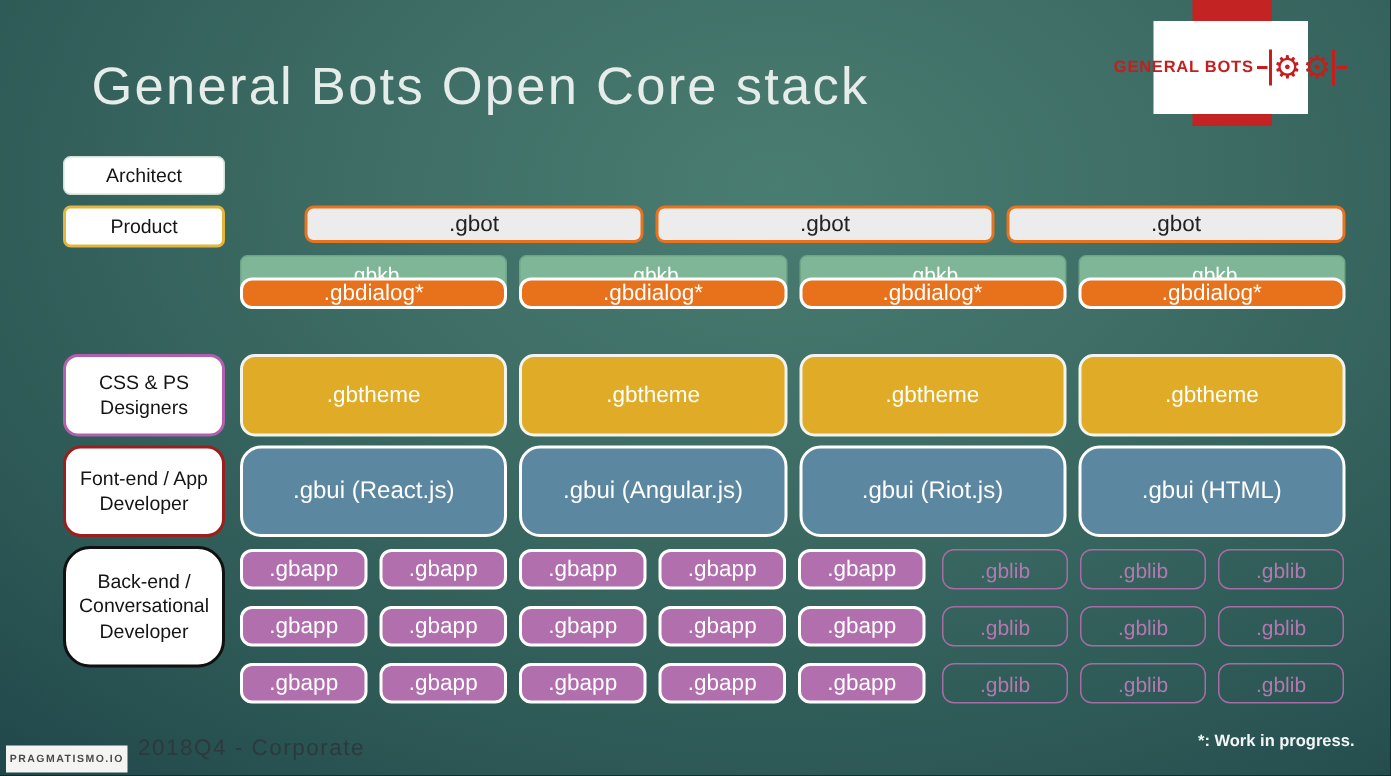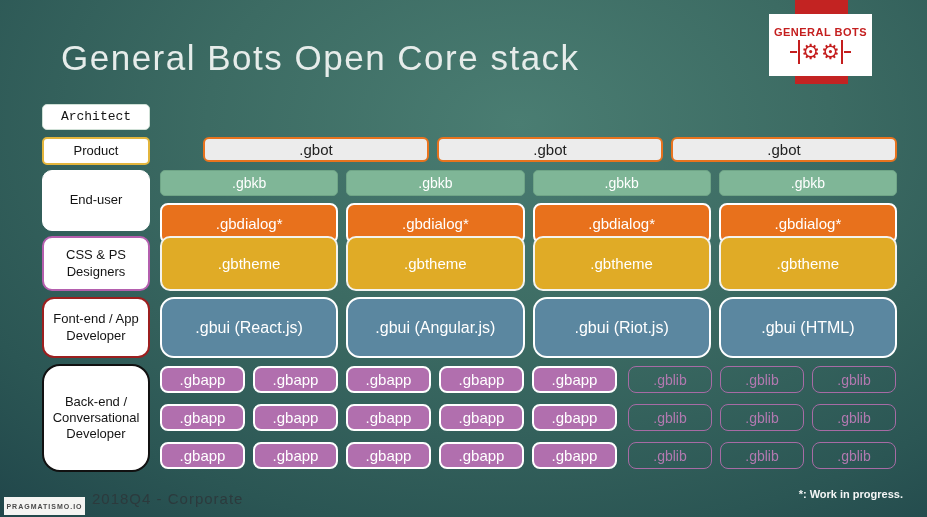--- a/index.html
+++ b/index.html
@@ -18,7 +18,7 @@
   .logo-stripe{position:absolute;left:795px;top:0;width:53px;height:84px;background:#c32322;}
   .logo-card{
     position:absolute;left:769px;top:14px;width:103px;height:62px;background:#ffffff;
-    display:flex;flex-direction:column;align-items:center;justify-content:center;gap:2px;
+    display:flex;align-items:center;justify-content:center;gap:2px;
   }
   .logo-text{color:#c41e1e;font-weight:bold;font-size:11px;letter-spacing:0.5px;white-space:nowrap;}
   .logo-gears{display:flex;align-items:center;gap:1px;color:#c41e1e;}

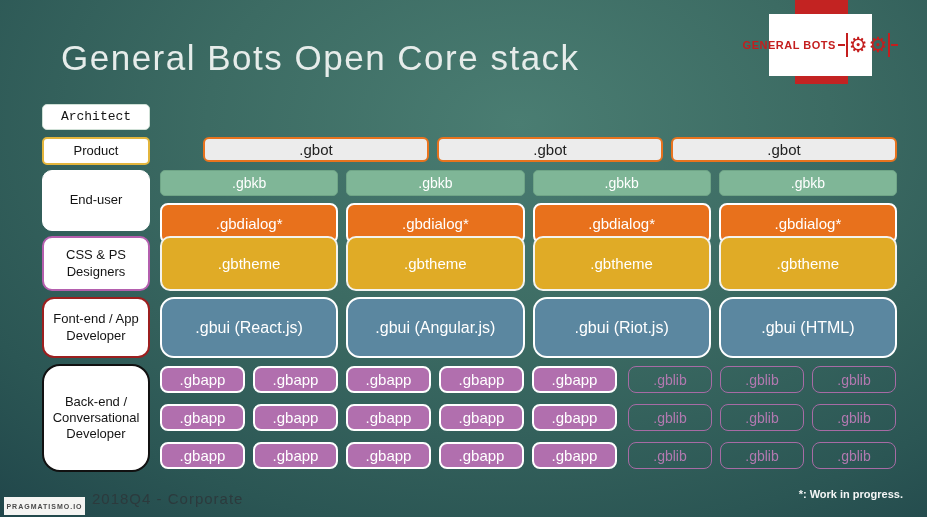--- a/index.html
+++ b/index.html
@@ -31,7 +31,7 @@
     display:flex;align-items:center;justify-content:center;text-align:center;
     font-size:13px;line-height:1.25;box-sizing:border-box;padding:2px 6px;
   }
-  .lbl-architect{top:104px;height:26px;border:1px solid #cfe0d6;border-radius:5px;font-family:Liberation Mono, monospace;}
+  .lbl-architect{top:104px;height:26px;border:1px solid #cfe0d6;border-radius:5px;}
   .lbl-product{top:137px;height:28px;border:2px solid #e3b53c;border-radius:5px;}
   .lbl-enduser{top:170px;height:61px;border:1px solid #ffffff;border-radius:10px;}
   .lbl-cssps{top:236px;height:55px;border:2px solid #b45fae;border-radius:10px;text-align:center;}

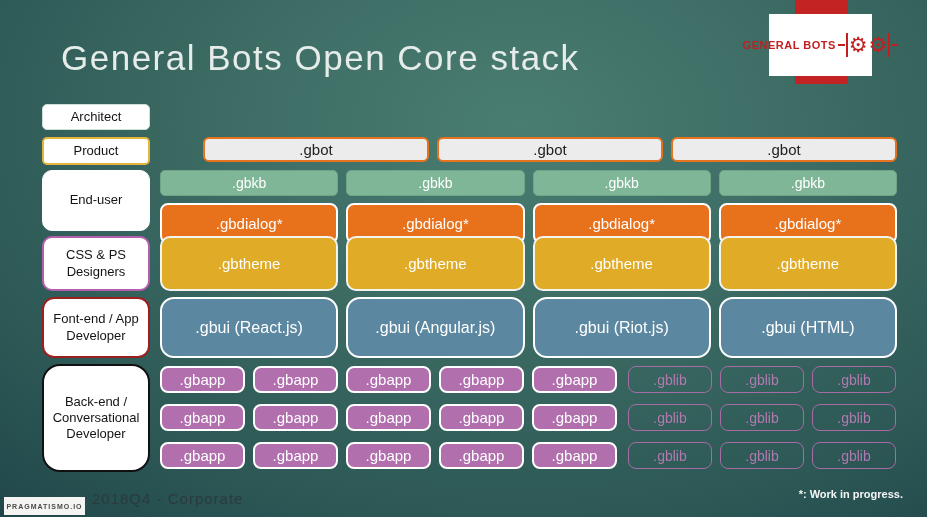--- a/index.html
+++ b/index.html
@@ -100,7 +100,6 @@
 
   <div class="lbl lbl-architect">Architect</div>
   <div class="lbl lbl-product">Product</div>
-  <div class="lbl lbl-enduser">End-user</div>
   <div class="lbl lbl-cssps">CSS &amp; PS Designers</div>
   <div class="lbl lbl-frontend">Font-end / App Developer</div>
   <div class="lbl lbl-backend">Back-end / Conversational Developer</div>

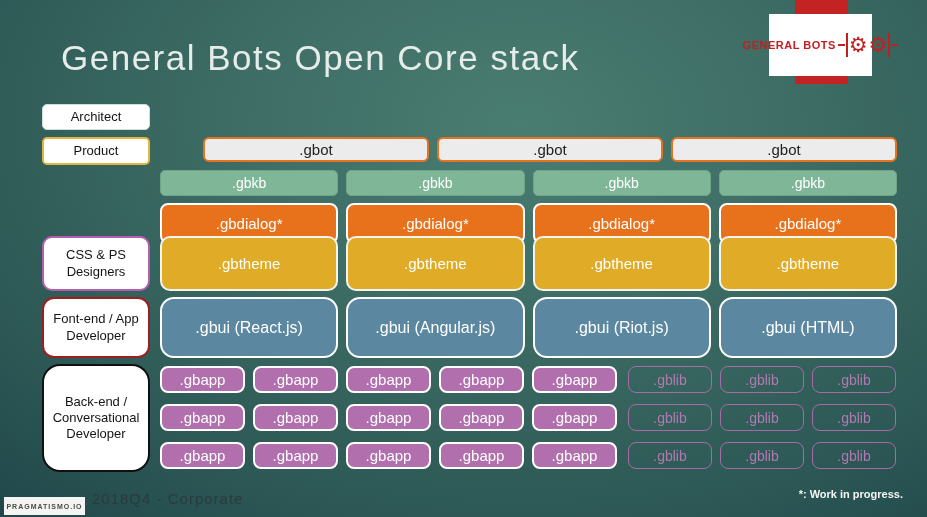--- a/index.html
+++ b/index.html
@@ -49,7 +49,7 @@
   .gbot-row .box{background:#ececec;border:2px solid #e8731e;border-radius:6px;color:#222222;font-size:15px;}
   .gbkb-row{top:170px;height:26px;}
   .gbkb-row .box{background:#7fb697;border:1px solid #6fa587;border-radius:5px;font-size:14px;}
-  .gbdialog-row{top:203px;height:41px;}
+  .gbdialog-row{top:189px;height:17px;align-items:flex-end;}
   .gbdialog-row .box{background:#e8711c;border:2px solid #ffffff;border-radius:8px;font-size:15px;}
   .gbtheme-row{top:236px;height:55px;}
   .gbtheme-row .box{background:#e0ab26;border:2px solid #f3f3ef;border-radius:10px;font-size:15px;}

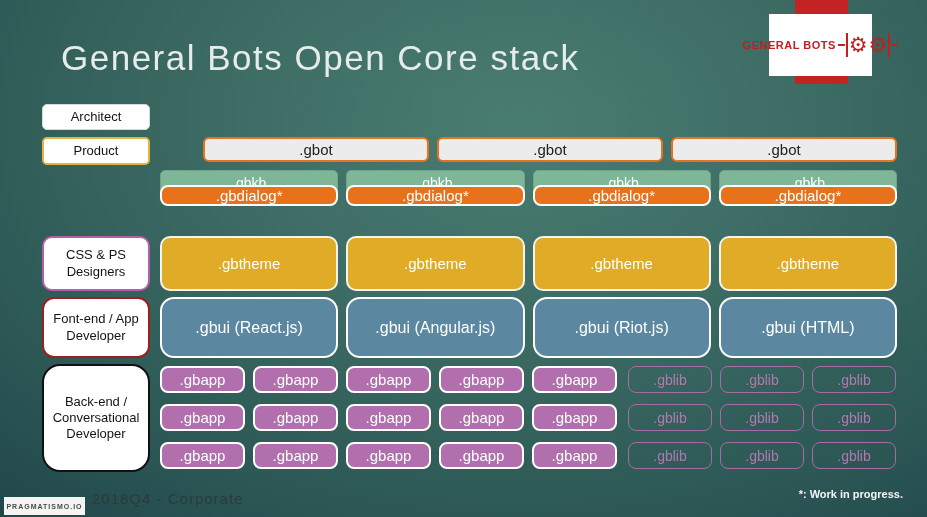--- a/index.html
+++ b/index.html
@@ -36,7 +36,7 @@
   .lbl-enduser{top:170px;height:61px;border:1px solid #ffffff;border-radius:10px;}
   .lbl-cssps{top:236px;height:55px;border:2px solid #b45fae;border-radius:10px;text-align:center;}
   .lbl-frontend{top:297px;height:61px;border:2px solid #9c1f1f;border-radius:12px;}
-  .lbl-backend{top:364px;height:108px;border:2px solid #111111;border-radius:18px;}
+  .lbl-backend{top:364px;height:81px;border:2px solid #111111;border-radius:18px;}
   
   .crow{position:absolute;left:160px;width:737px;display:flex;gap:8px;box-sizing:border-box;}
   .box{

